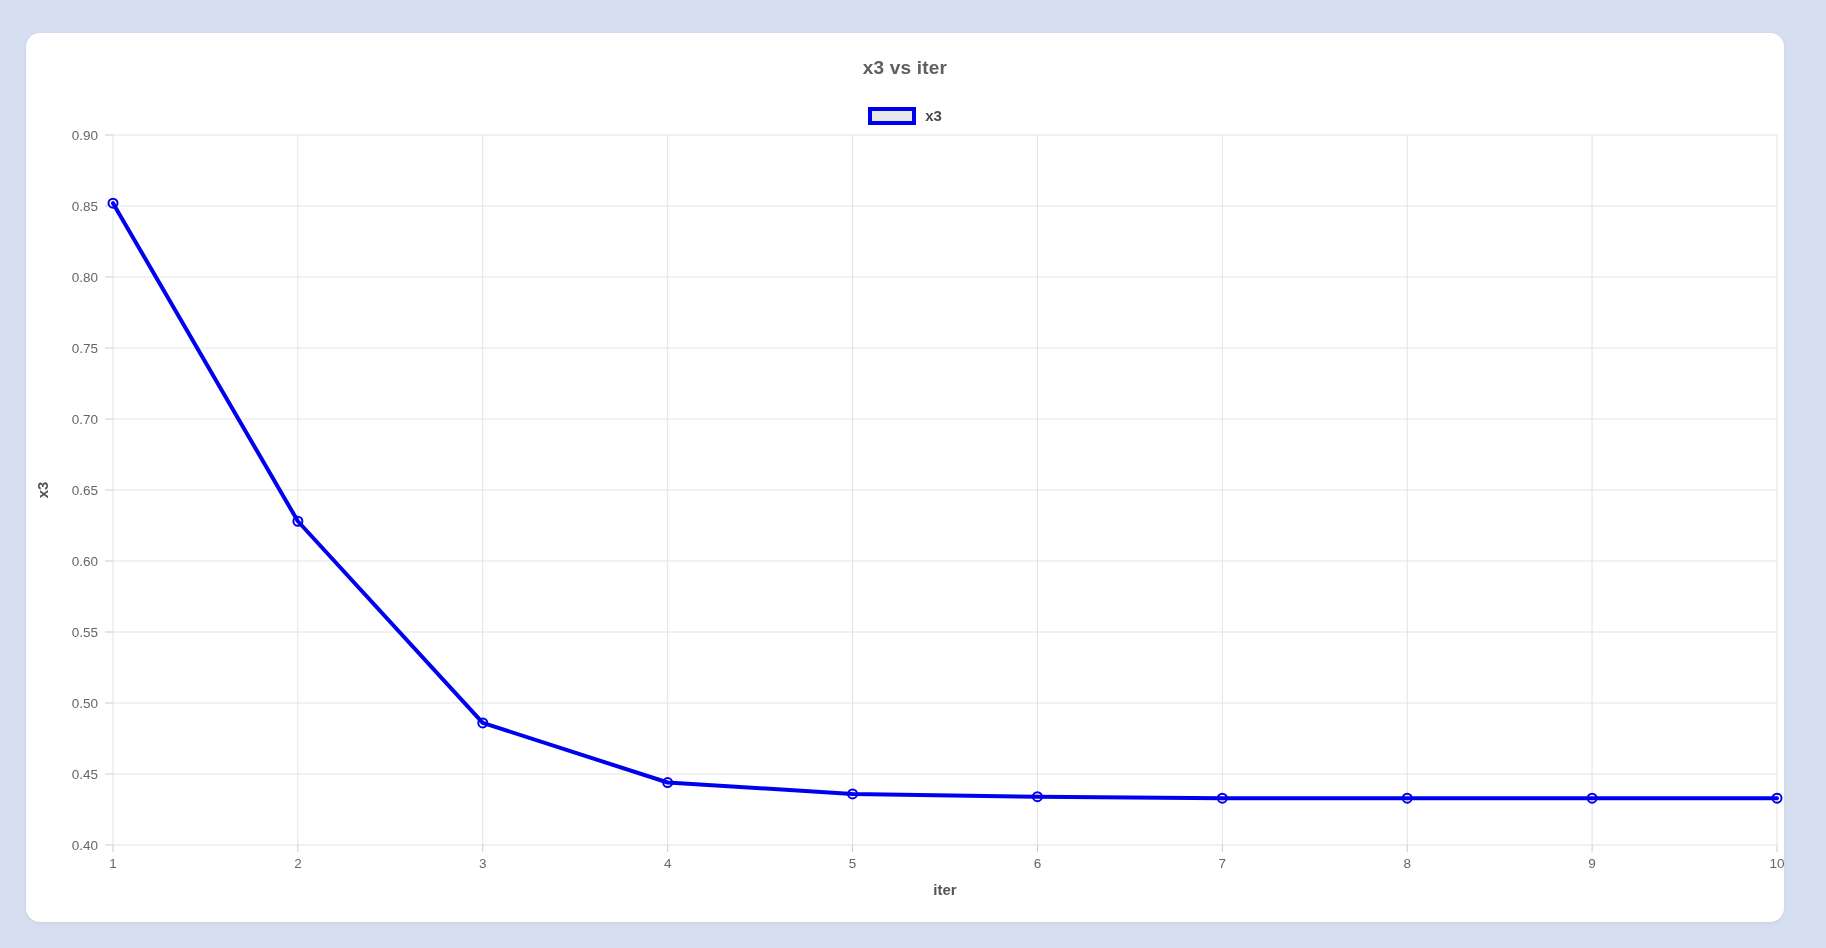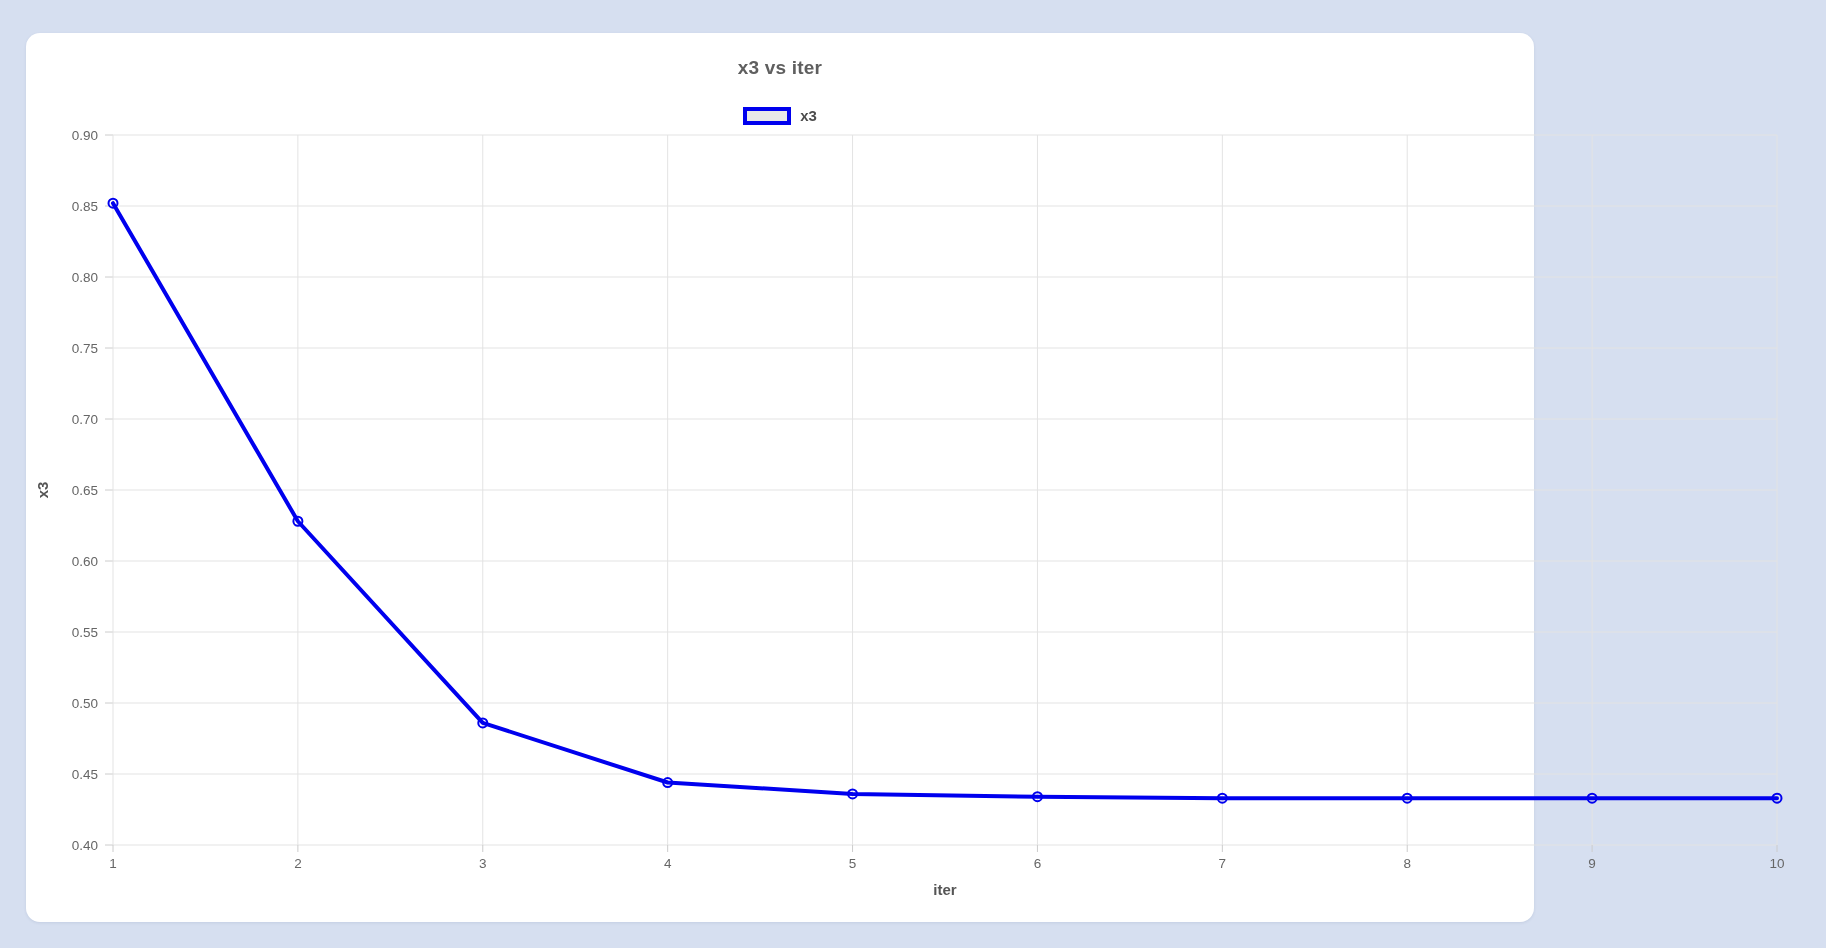--- a/index.html
+++ b/index.html
@@ -16,7 +16,7 @@
     position: absolute;
     left: 26px;
     top: 33px;
-    width: 1508px;
+    width: 1758px;
     height: 889px;
     background: #ffffff;
     border-radius: 14px;

